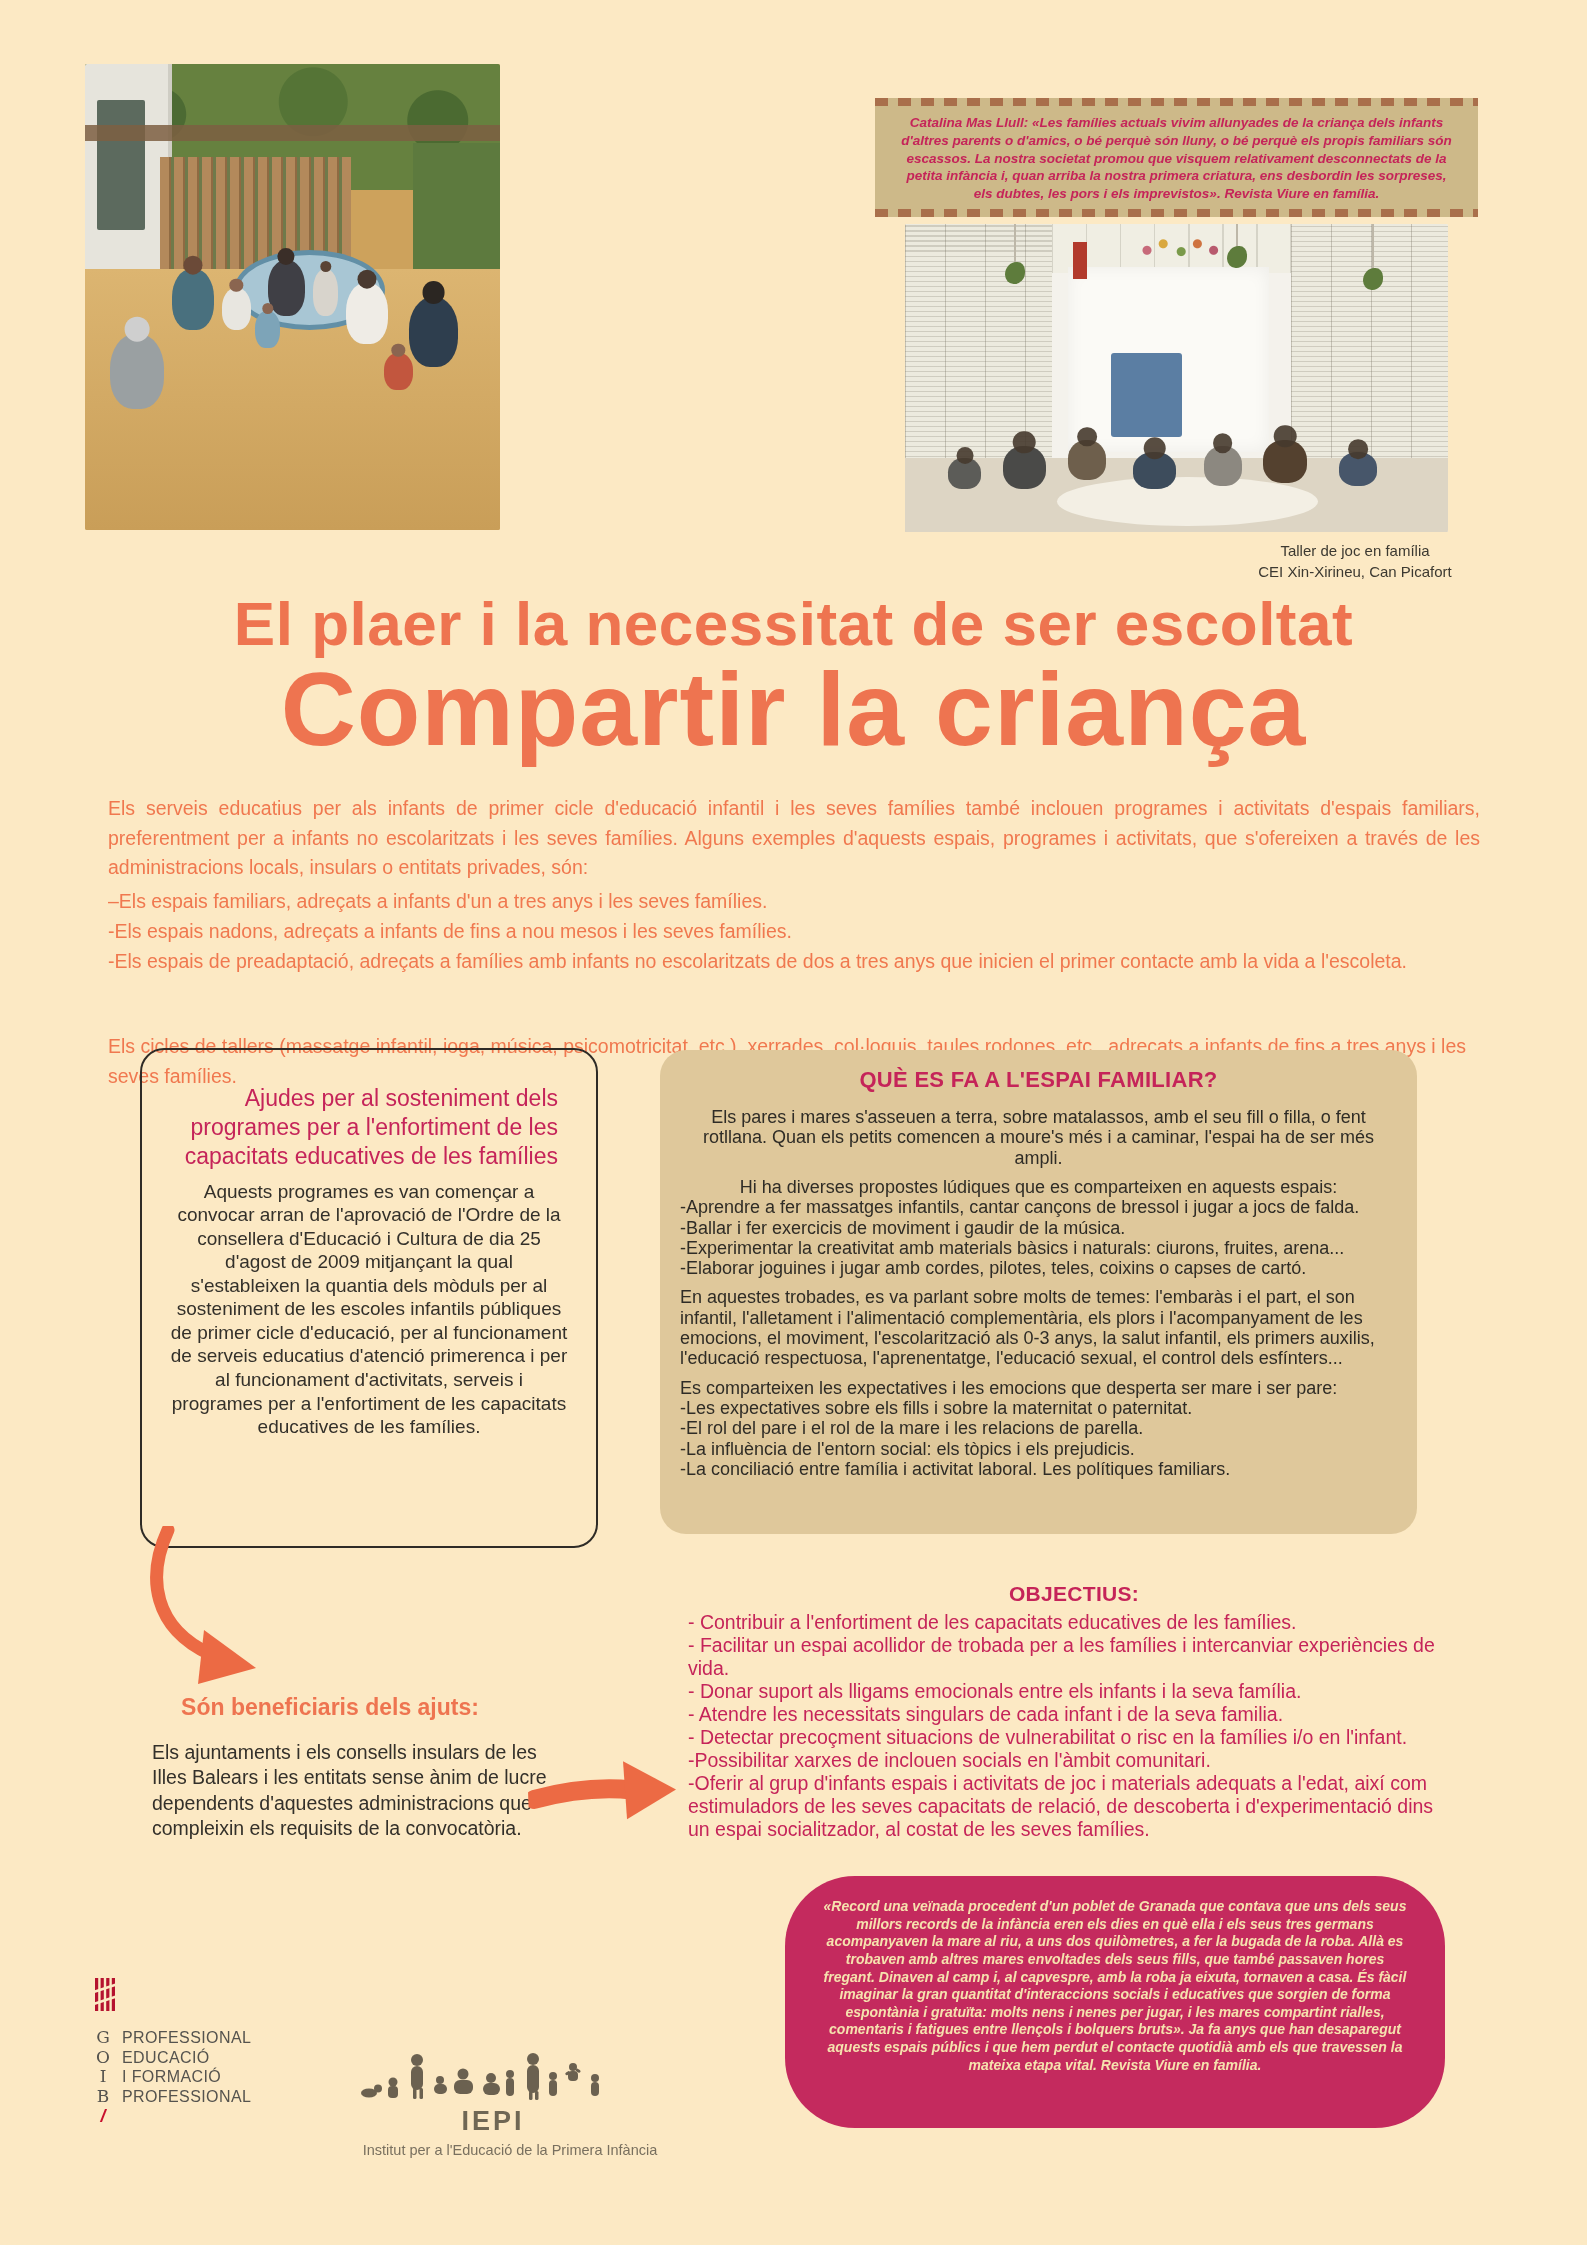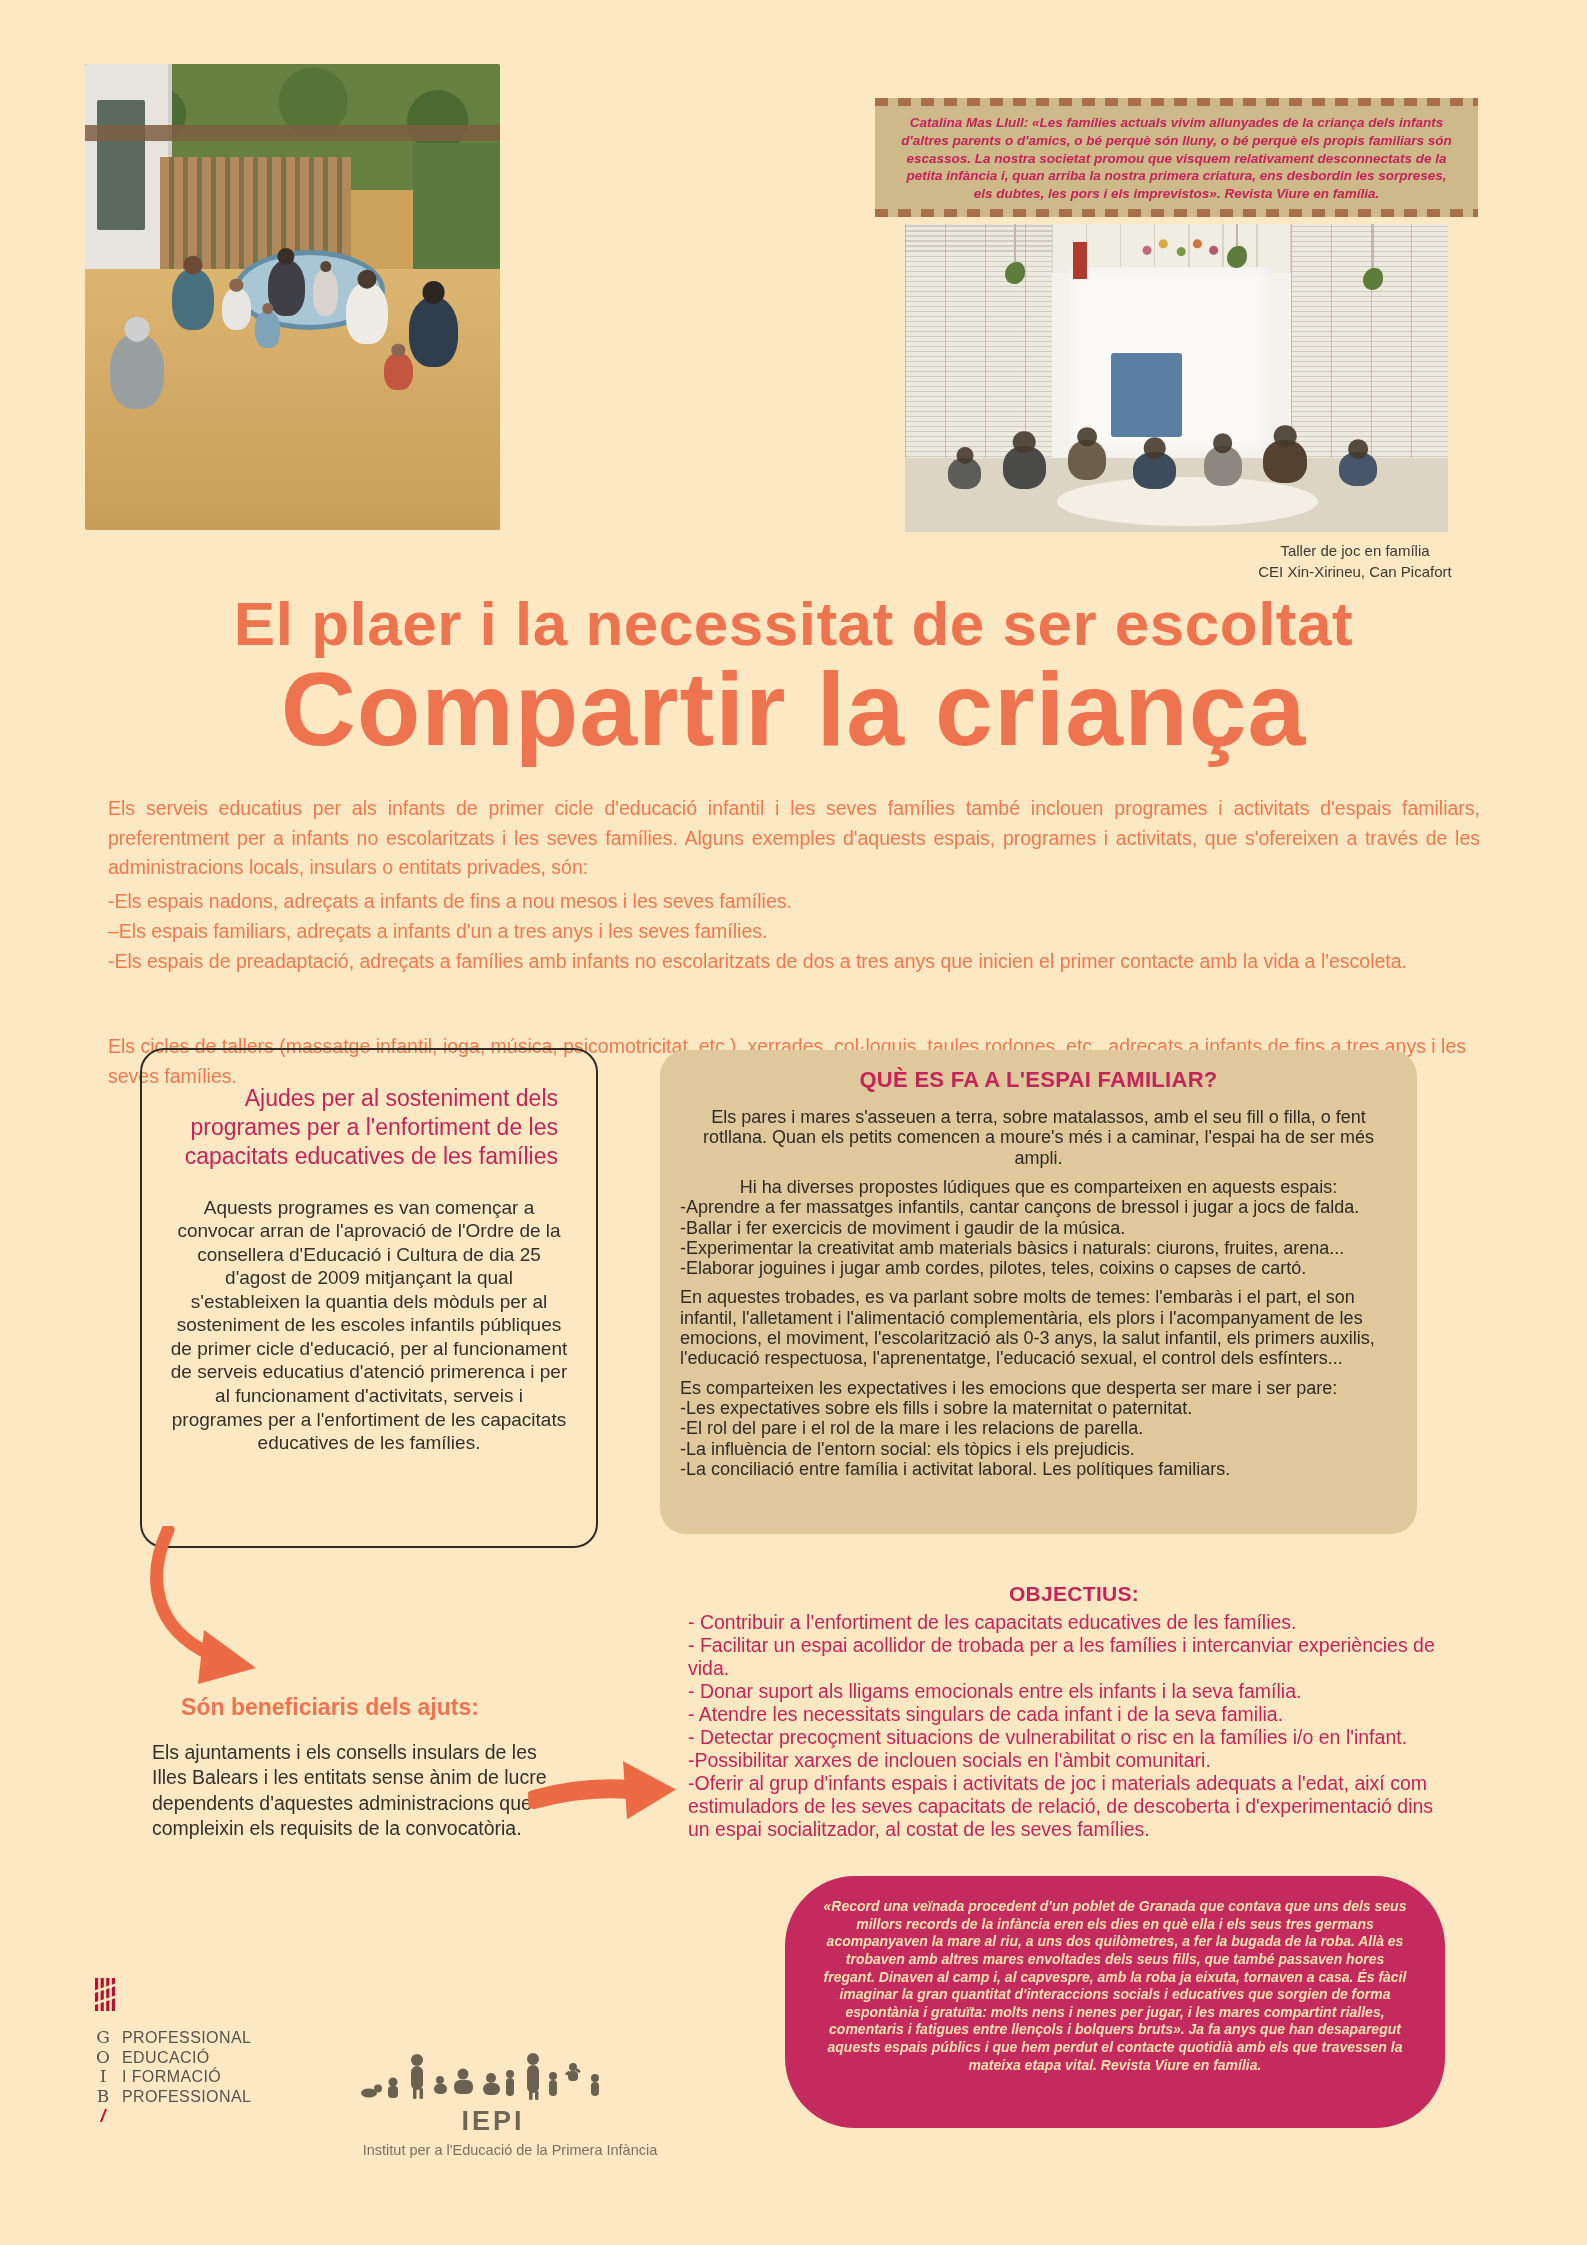--- a/index.html
+++ b/index.html
@@ -192,8 +192,8 @@
 
   <div class="intro">Els serveis educatius per als infants de primer cicle d'educació infantil i les seves famílies també inclouen programes i activitats d'espais familiars, preferentment per a infants no escolaritzats i les seves famílies. Alguns exemples d'aquests espais, programes i activitats, que s'ofereixen a través de les administracions locals, insulars o entitats privades, són:</div>
   <div class="espais">
+    <div>–Els espais familiars, adreçats a infants d'un a tres anys i les seves famílies.</div>
     <div>-Els espais nadons, adreçats a infants de fins a nou mesos i les seves famílies.</div>
-    <div>–Els espais familiars, adreçats a infants d'un a tres anys i les seves famílies.</div>
     <div>-Els espais de preadaptació, adreçats a famílies amb infants no escolaritzats de dos a tres anys que inicien el primer contacte amb la vida a l'escoleta.</div>
   </div>
   <div class="tallers">Els cicles de tallers (massatge infantil, ioga, música, psicomotricitat, etc.), xerrades, col·loquis, taules rodones, etc., adreçats a infants de fins a tres anys i les seves famílies.</div>

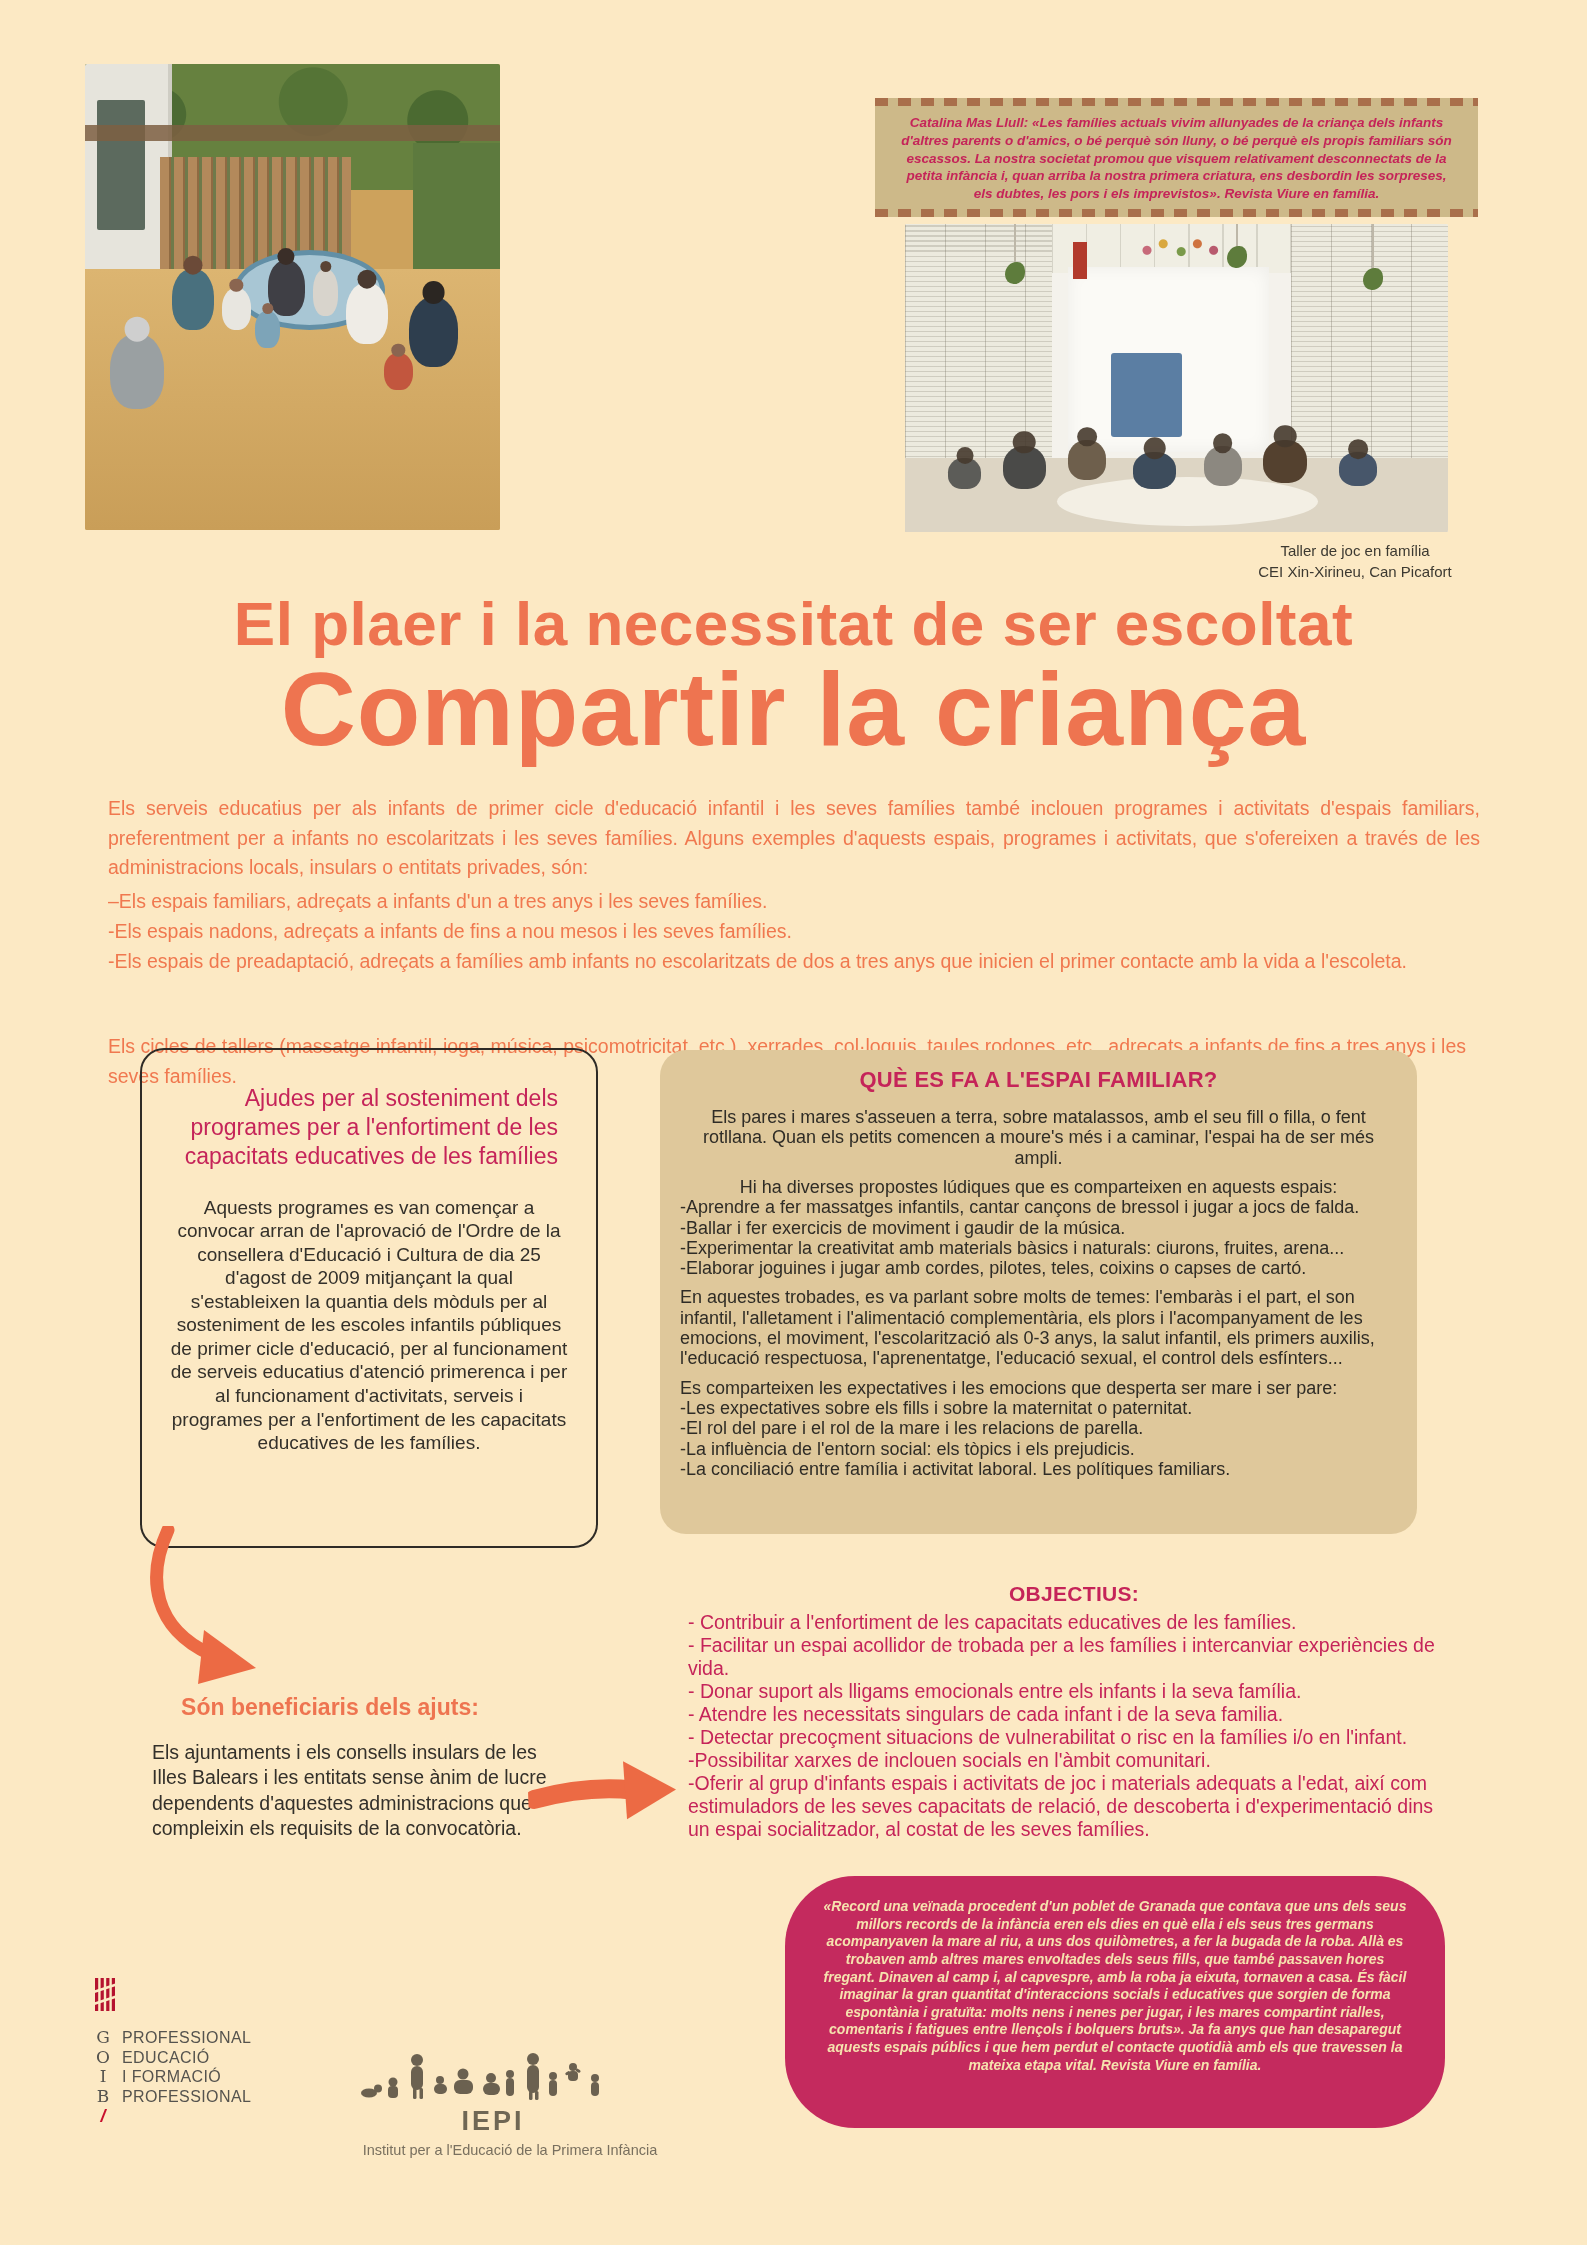--- a/index.html
+++ b/index.html
@@ -84,7 +84,7 @@
   .ajudes-box{position:absolute;left:140px;top:1048px;width:458px;height:500px;box-sizing:border-box;
     border:2px solid #2e2b26;border-radius:24px;}
   .ajudes-box .h{margin:34px 38px 0;font-size:23px;line-height:1.27;color:#c52459;font-weight:normal;text-align:right;}
-  .ajudes-box .b{margin:24px 28px 0;font-size:19px;line-height:1.24;color:#33302a;text-align:center;}
+  .ajudes-box .b{margin:8px 28px 0;font-size:19px;line-height:1.24;color:#33302a;text-align:center;}
 
   
   .tan-box{position:absolute;left:660px;top:1050px;width:757px;height:484px;box-sizing:border-box;

